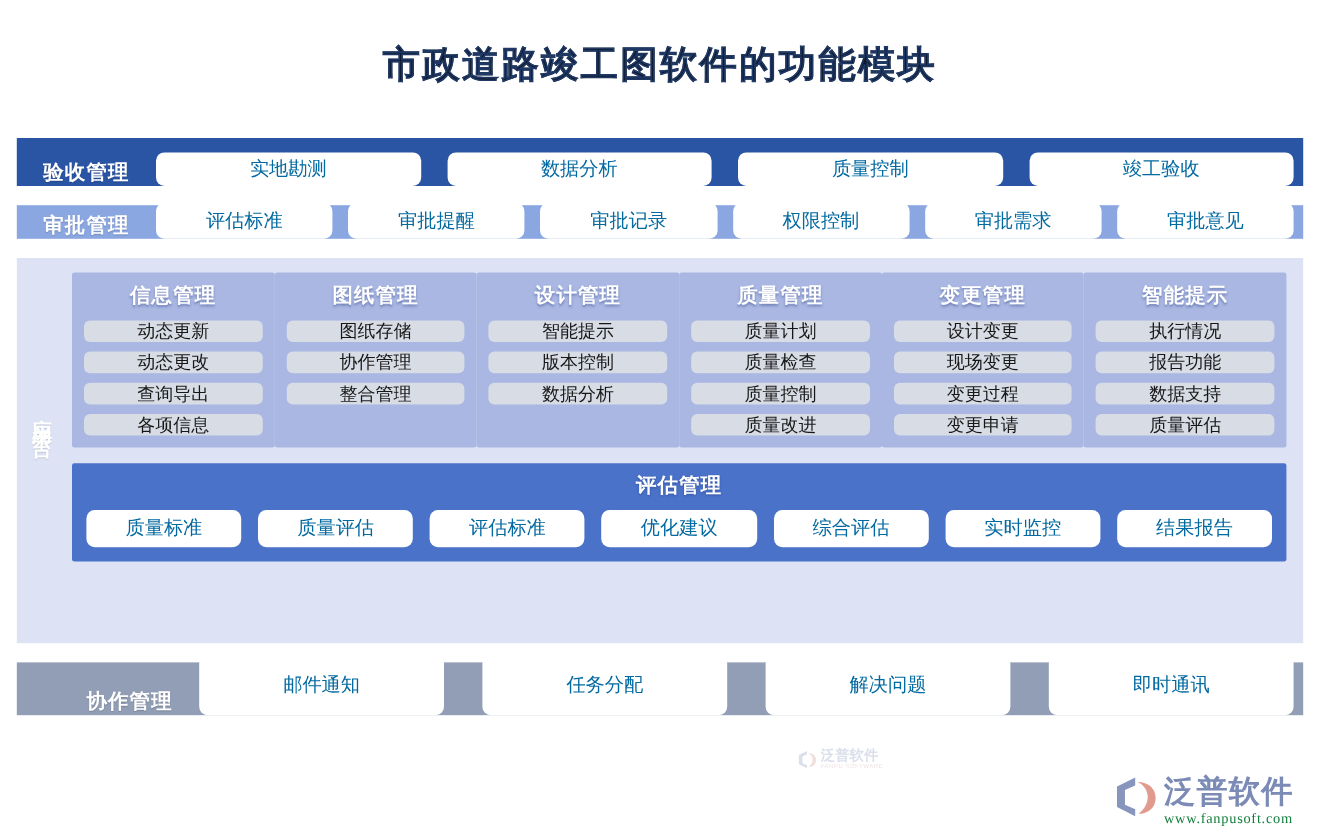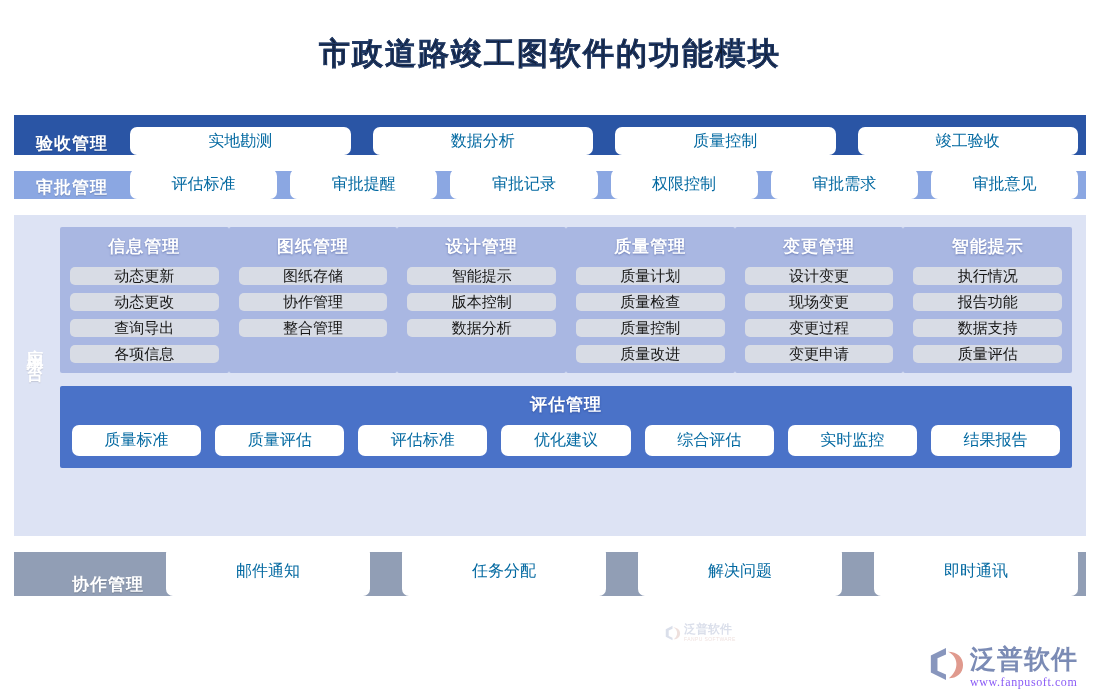--- a/index.html
+++ b/index.html
@@ -198,7 +198,7 @@
   }
   .logo-url {
     font-size: 12px;
-    color: #8b5cf6;
+    color: #15803d;
     font-family: "Liberation Serif", "DejaVu Serif", serif;
     letter-spacing: .6px;
     margin-top: 3px;

